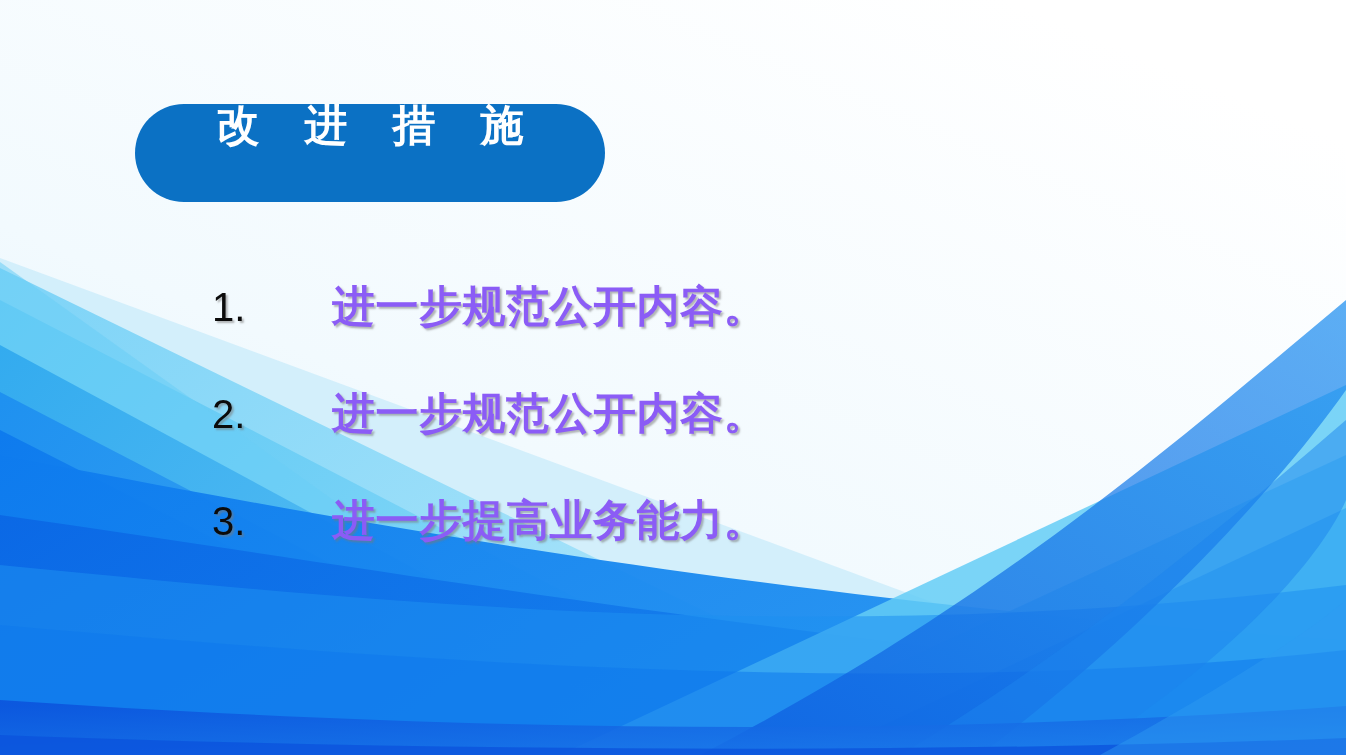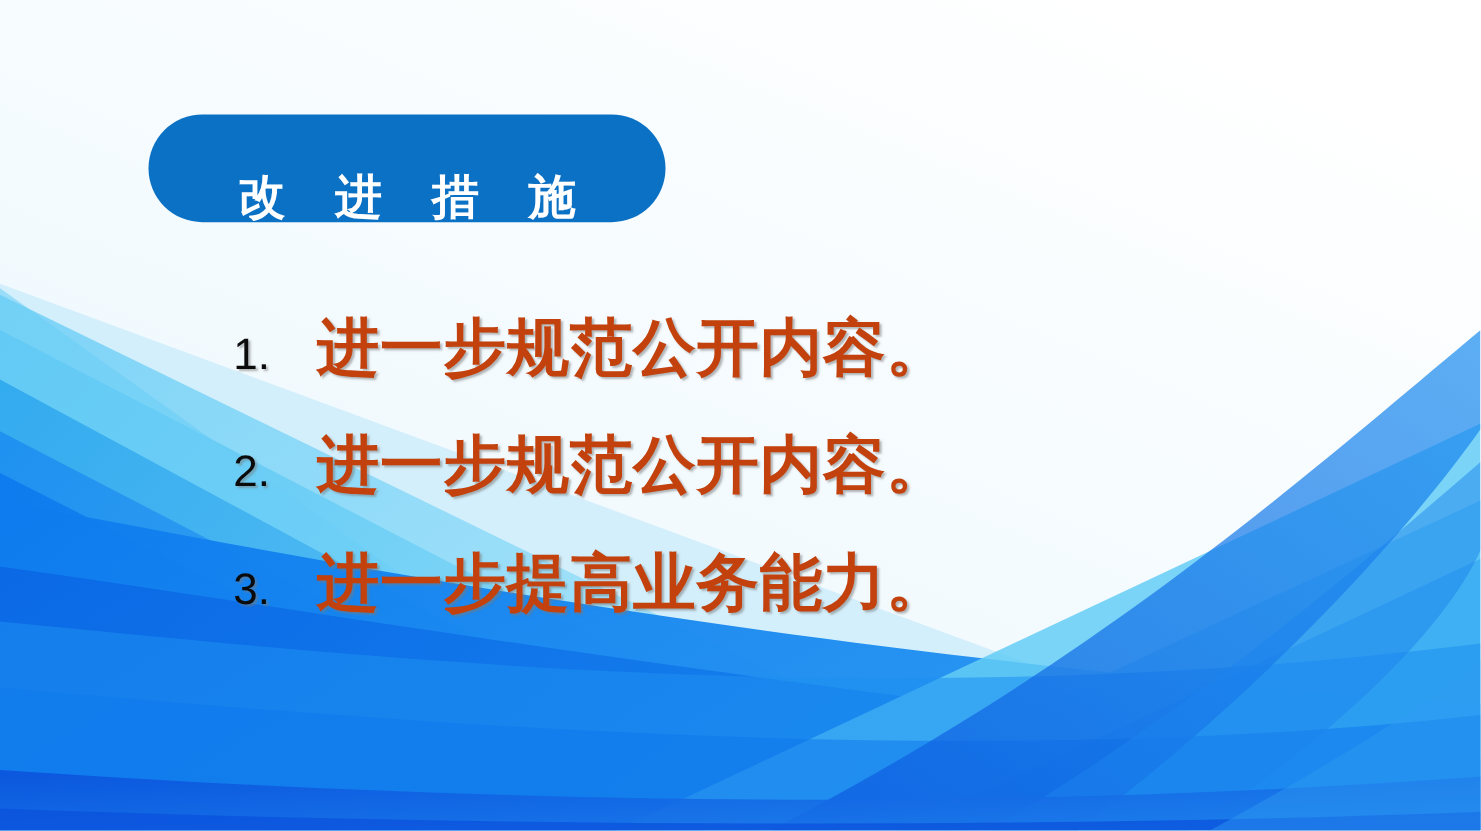--- a/index.html
+++ b/index.html
@@ -42,7 +42,7 @@
     background: #0B71C4;
     z-index: 5;
     display: flex;
-    align-items: flex-end;
+    align-items: flex-start;
     justify-content: center;
   }
   #title-text {

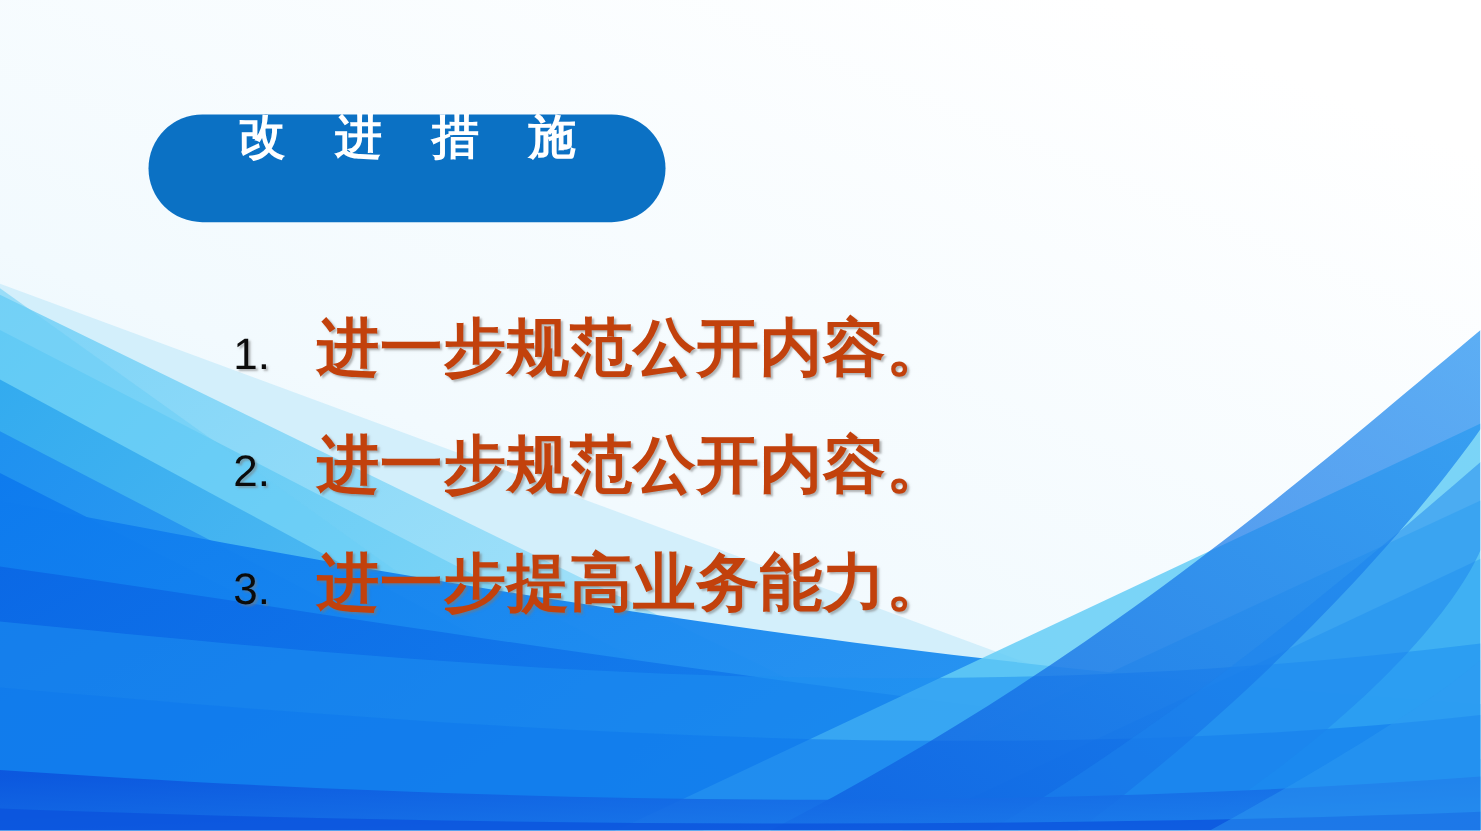--- a/index.html
+++ b/index.html
@@ -80,12 +80,13 @@
     font-family: "Liberation Sans", "DejaVu Sans", sans-serif;
   }
   .item-text {
-    color: #c2410c;
-    font-size: 57px;
+    color: #8b5cf6;
+    font-size: 43px;
     font-weight: bold;
     letter-spacing: 0.5px;
     text-shadow: 2px 2px 2px rgba(120,120,120,0.55);
     font-family: "DejaVu Sans", "Liberation Sans", sans-serif;
+    margin-left: 44px;
   }
 </style>
 </head>

